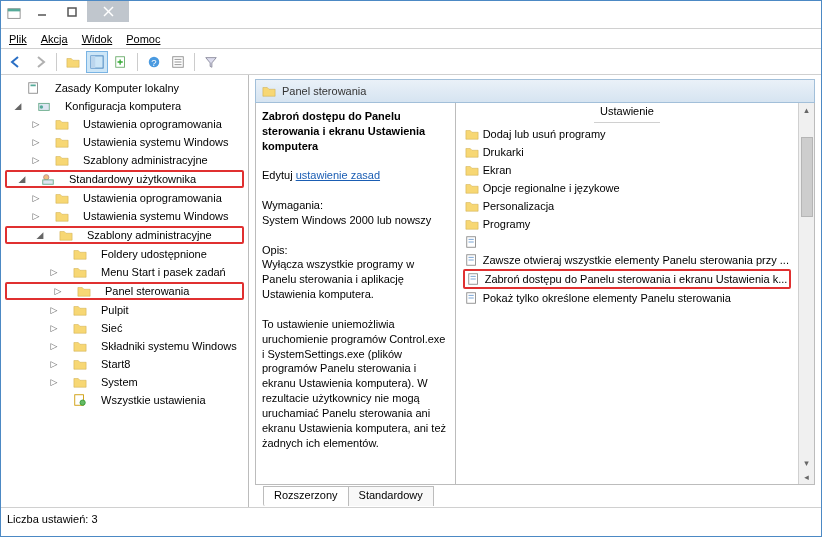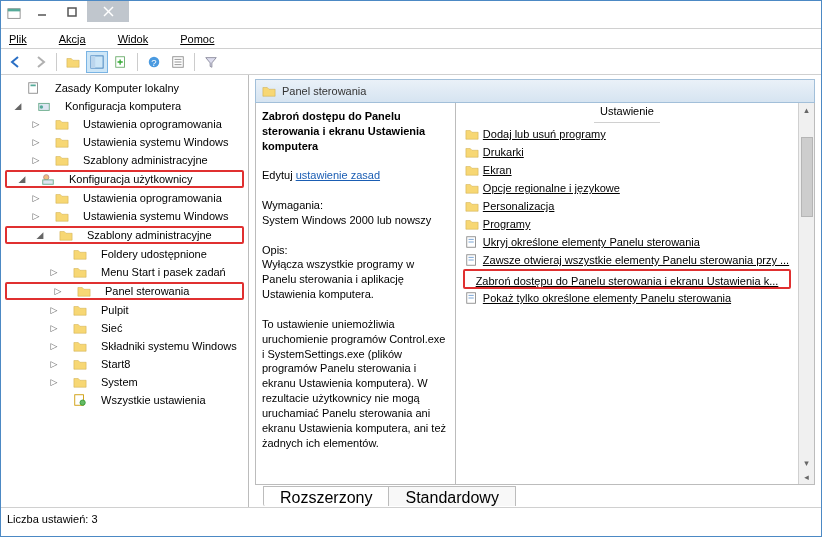--- a/index.html
+++ b/index.html
@@ -10,7 +10,7 @@
 .win-btns { display: flex; height: 100%; }
 .win-btn { width: 30px; height: 21px; display: flex; align-items: center; justify-content: center; font-family: Arial; }
 .win-btn.close-btn { width: 42px; background: #c0c6cd; color: #fff; }
-.menu-bar { height: 20px; display: flex; align-items: center; padding: 0 8px; gap: 32px; border-bottom: 1px solid #d0d0d0; }
+.menu-bar { height: 20px; display: flex; align-items: center; padding: 0 8px; gap: 14px; border-bottom: 1px solid #d0d0d0; }
 .menu-item span.ul { text-decoration: underline; }
 .tool-bar { height: 26px; display: flex; align-items: center; padding: 0 4px; gap: 2px; border-bottom: 1px solid #d0d0d0; }
 .tool-btn { width: 22px; height: 22px; display: flex; align-items: center; justify-content: center; border: 1px solid transparent; }

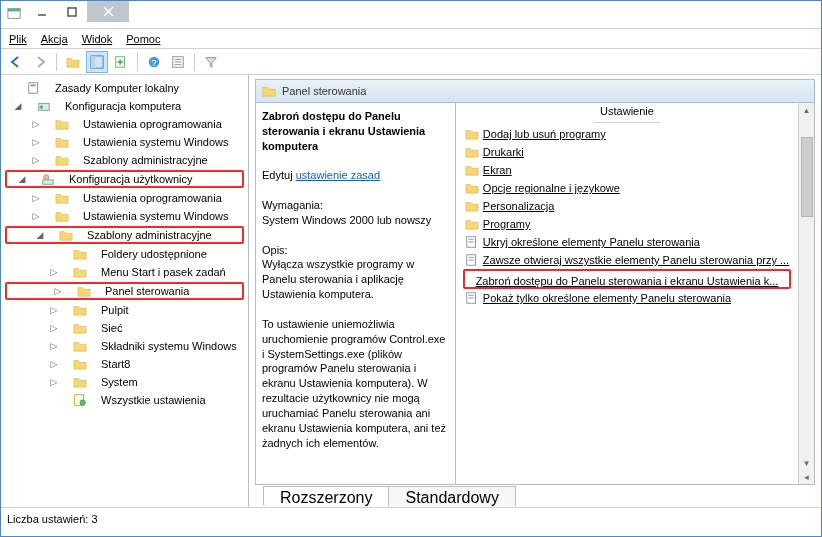--- a/index.html
+++ b/index.html
@@ -29,7 +29,7 @@
 .desc-pane a { color: #1a5db3; text-decoration: underline; }
 .list-pane { flex: 1; display: flex; flex-direction: column; align-items: center; }
 .list-header { height: 20px; border-bottom: 1px solid #d0d0d0; padding: 2px 6px; background: #fff; }
-.list-body { flex: 1; padding: 2px 4px; overflow: hidden; text-decoration: underline; }
+.list-body { flex: 1; padding: 2px 4px; overflow: hidden; }
 .list-row { height: 18px; display: flex; align-items: center; gap: 4px; padding: 0 2px; white-space: nowrap; overflow: hidden; text-overflow: ellipsis; }
 .list-row.red { border: 2px solid #e03030; border-radius: 2px; height: 20px; flex-direction: column; }
 .tabs { height: 22px; display: flex; align-items: flex-end; padding: 0 8px; border-top: 1px solid #bcbcbc; margin: 0 6px; background:#fff; position: relative; top:-1px;}

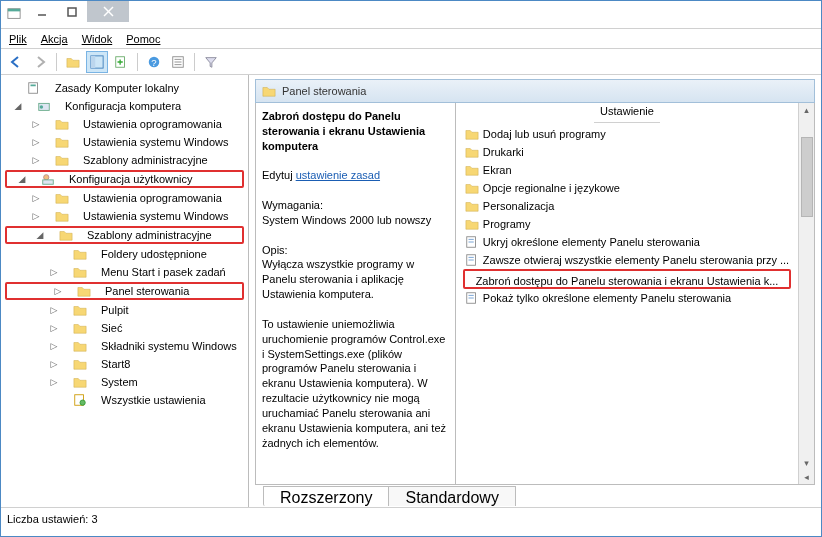--- a/index.html
+++ b/index.html
@@ -179,7 +179,7 @@
           <circle cx="6" cy="6" r="3" fill="#f0c080" stroke="#b88"></circle>
           <rect x="2" y="9" width="12" height="5" fill="#dde6f2" stroke="#6a8"></rect>
         </svg>
-        <span>Konfiguracja użytkownicy</span>
+        <span>Standardowy użytkownika</span>
       </div>
     <div class="tree-row" style="padding-left:28px">
         <span class="twisty">▷</span>

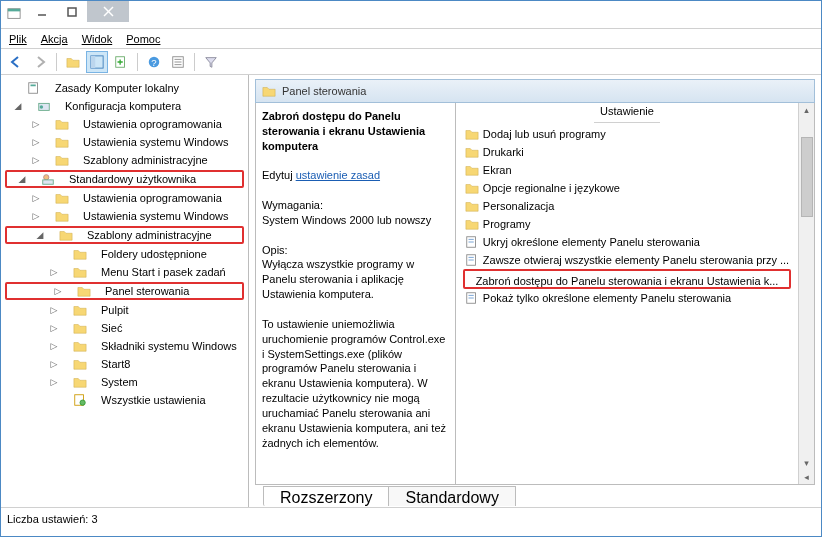--- a/index.html
+++ b/index.html
@@ -331,7 +331,6 @@
                 <line x1="4" y1="5" x2="10" y2="5" stroke="#6a9ad0"></line>
                 <line x1="4" y1="8" x2="10" y2="8" stroke="#6a9ad0"></line>
               </svg>
-              <span>Ukryj określone elementy Panelu sterowania</span>
             </div>
           <div class="list-row">
               <svg class="ico" viewBox="0 0 16 16">

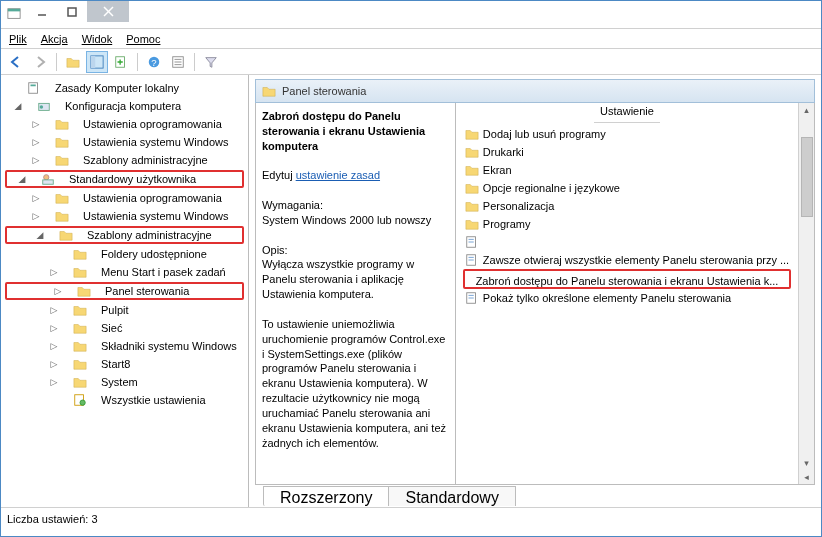--- a/index.html
+++ b/index.html
@@ -31,7 +31,7 @@
 .list-header { height: 20px; border-bottom: 1px solid #d0d0d0; padding: 2px 6px; background: #fff; }
 .list-body { flex: 1; padding: 2px 4px; overflow: hidden; }
 .list-row { height: 18px; display: flex; align-items: center; gap: 4px; padding: 0 2px; white-space: nowrap; overflow: hidden; text-overflow: ellipsis; }
-.list-row.red { border: 2px solid #e03030; border-radius: 2px; height: 20px; flex-direction: column; }
+.list-row.red { border: 2px solid #e03030; border-radius: 2px; height: 20px; }
 .tabs { height: 22px; display: flex; align-items: flex-end; padding: 0 8px; border-top: 1px solid #bcbcbc; margin: 0 6px; background:#fff; position: relative; top:-1px;}
 .tab { height: 20px; padding: 2px 16px; border: 1px solid #bcbcbc; border-bottom: none; background: #f8f8f8; margin-right: -1px; font-size: 16px; }
 .tab.active { background: #fff; border-top: 1px solid #bcbcbc; position: relative; z-index: 1; }

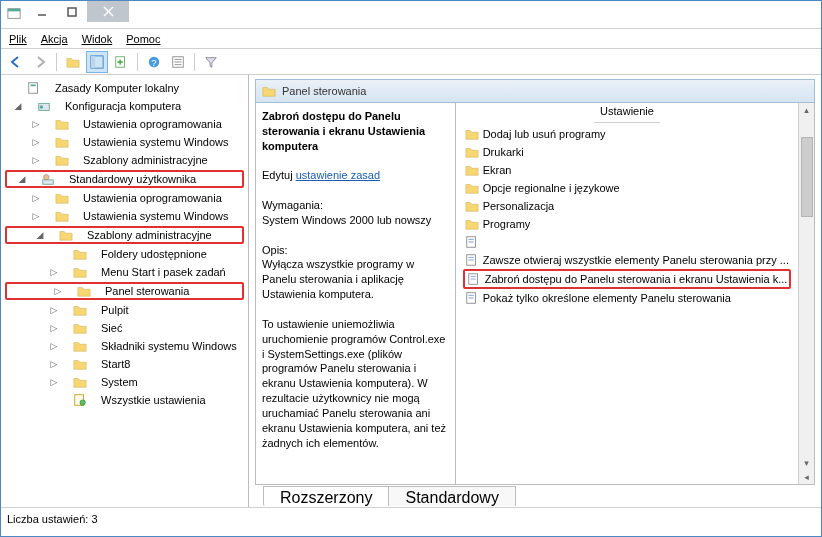--- a/index.html
+++ b/index.html
@@ -33,7 +33,7 @@
 .list-row { height: 18px; display: flex; align-items: center; gap: 4px; padding: 0 2px; white-space: nowrap; overflow: hidden; text-overflow: ellipsis; }
 .list-row.red { border: 2px solid #e03030; border-radius: 2px; height: 20px; }
 .tabs { height: 22px; display: flex; align-items: flex-end; padding: 0 8px; border-top: 1px solid #bcbcbc; margin: 0 6px; background:#fff; position: relative; top:-1px;}
-.tab { height: 20px; padding: 2px 16px; border: 1px solid #bcbcbc; border-bottom: none; background: #f8f8f8; margin-right: -1px; font-size: 16px; }
+.tab { height: 20px; padding: 2px 10px; border: 1px solid #bcbcbc; border-bottom: none; background: #f8f8f8; margin-right: -1px; font-size: 11px; }
 .tab.active { background: #fff; border-top: 1px solid #bcbcbc; position: relative; z-index: 1; }
 .tab:first-child { border-bottom-left-radius: 2px; }
 .status-bar { height: 22px; border-top: 1px solid #d0d0d0; display: flex; align-items: center; padding: 0 6px; font-size: 11px; }

